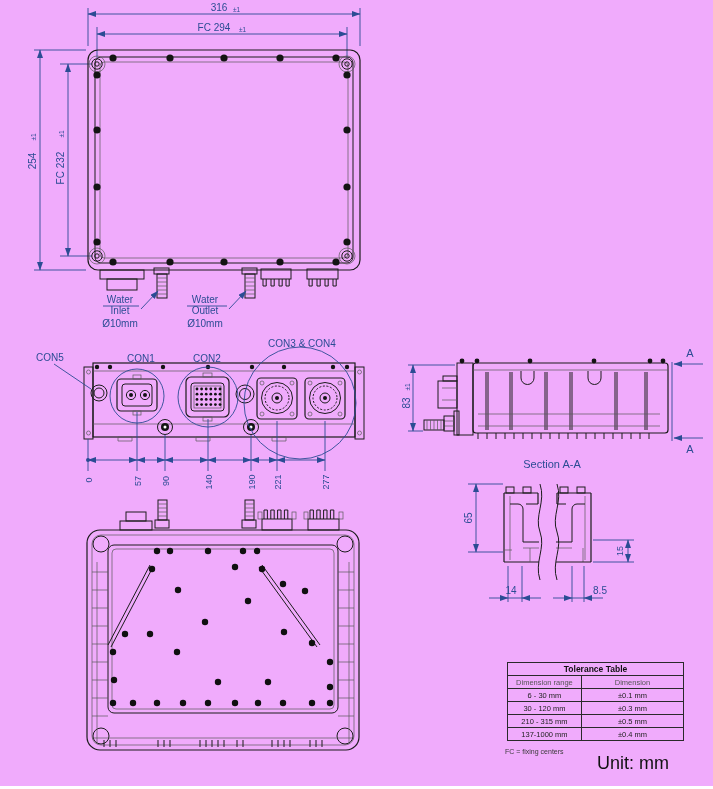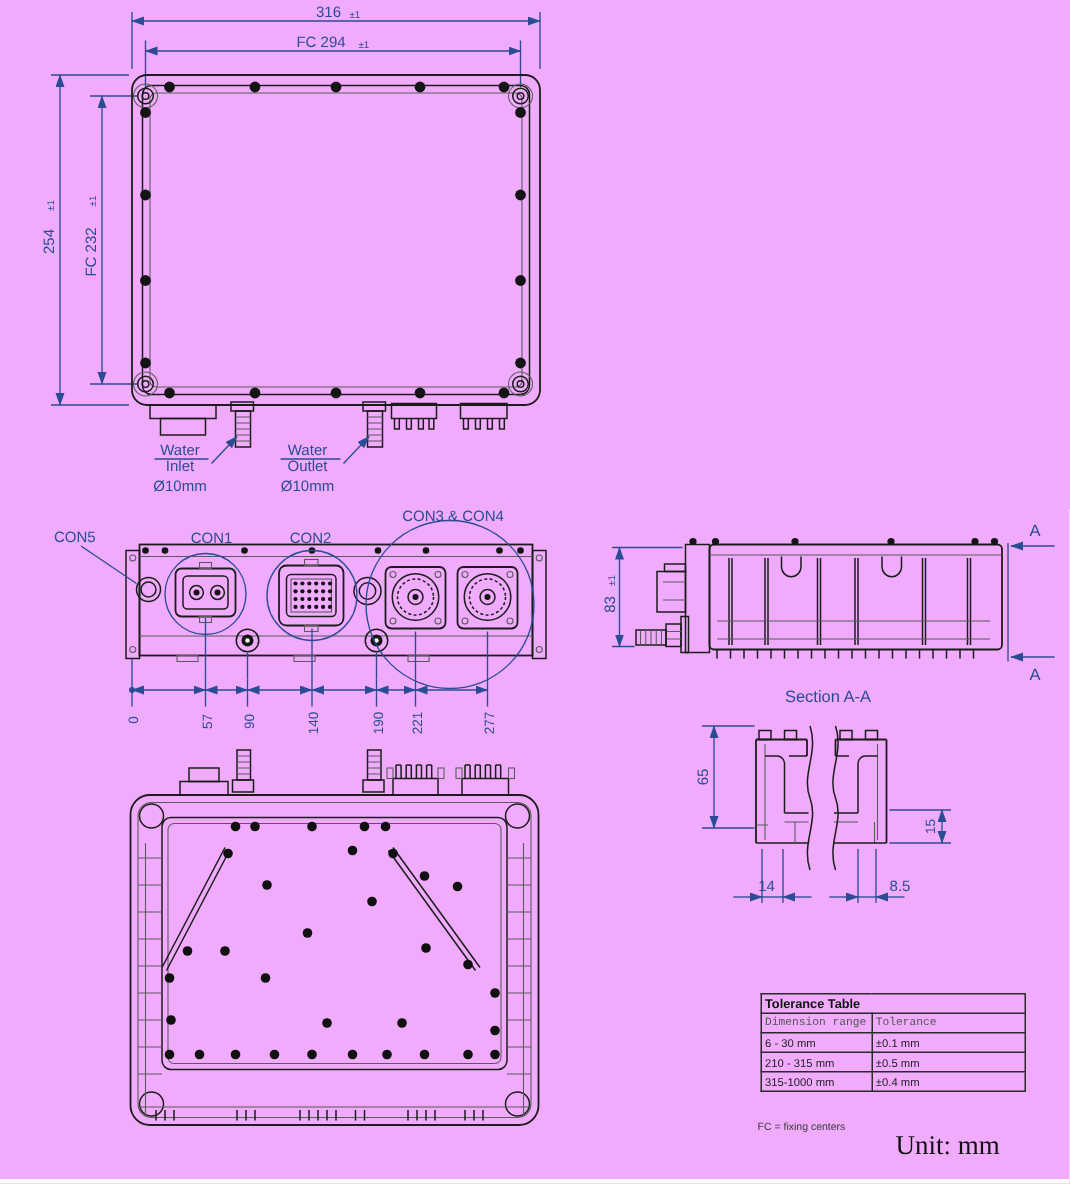--- a/index.html
+++ b/index.html
@@ -15,7 +15,7 @@
   .t10{font-size:10px;} .t9{font-size:9px;} .t11{font-size:11px;} .t6{font-size:6.5px;}
   .tol-table{position:absolute;left:507px;top:662px;width:177px;border-collapse:collapse;
              color:#222;}
-  .tol-table td{border:1px solid #2a2a2a;text-align:left;font-size:7.5px;
+  .tol-table td{border:1px solid #2a2a2a;text-align:center;font-size:7.5px;
                 padding:1px 2px;height:10px;}
   .tol-table .ttl{font-weight:bold;font-size:8.5px;color:#111;}
   .tol-table .hdr td{color:#555;font-family:Liberation Mono, monospace;}

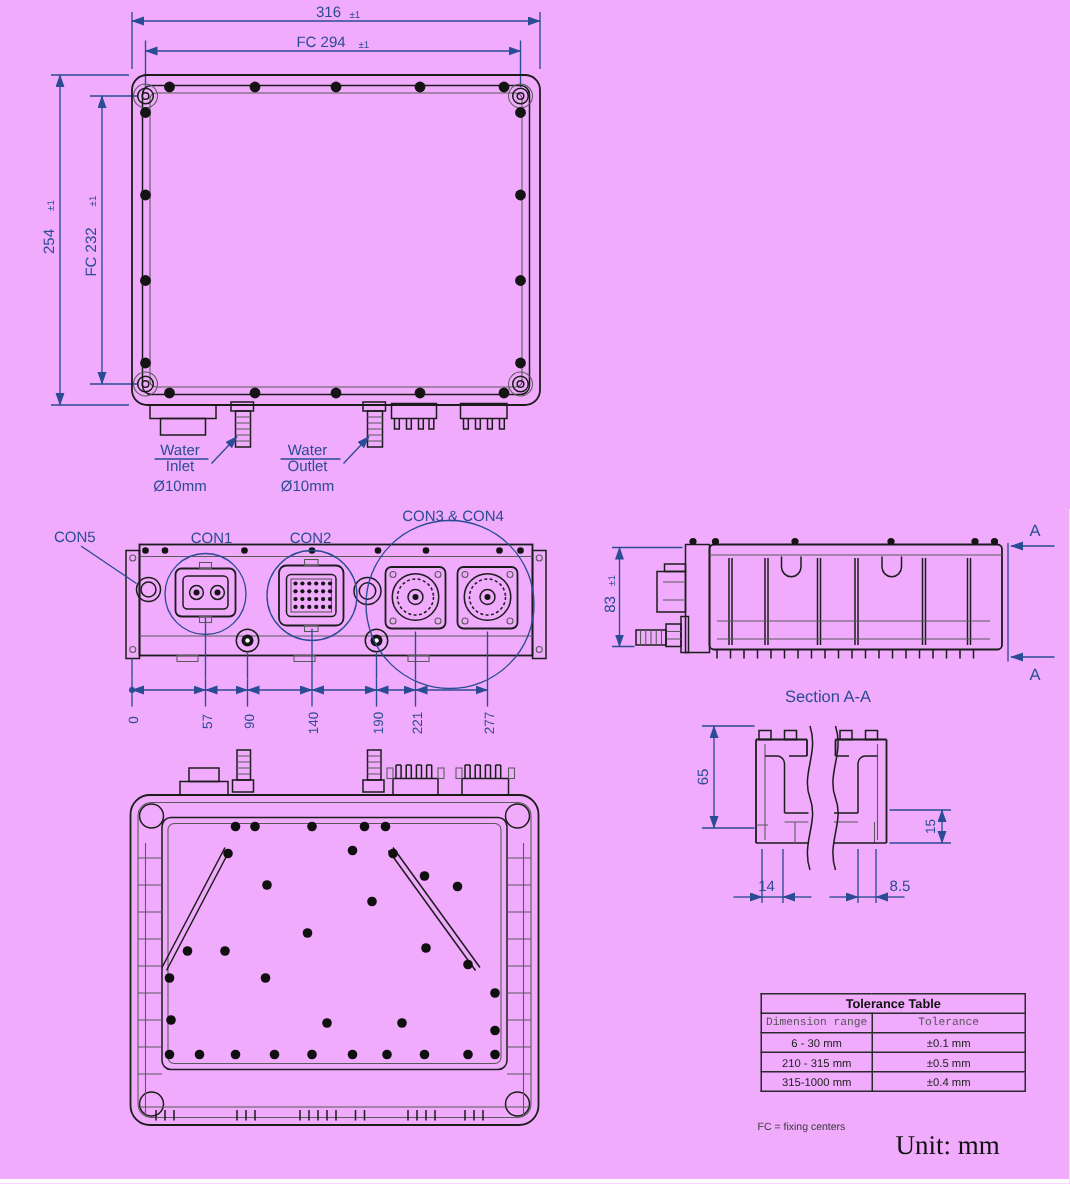--- a/index.html
+++ b/index.html
@@ -18,7 +18,7 @@
   .tol-table td{border:1px solid #2a2a2a;text-align:center;font-size:7.5px;
                 padding:1px 2px;height:10px;}
   .tol-table .ttl{font-weight:bold;font-size:8.5px;color:#111;}
-  .tol-table .hdr td{color:#555;font-family:Liberation Mono, monospace;}
+  .tol-table .hdr td{color:#555;}
   .tol-table td.c1{width:42%;}
   .fc-note{position:absolute;left:505px;top:748px;font-size:7px;color:#3a3a3a;}
   .unit-note{position:absolute;left:597px;top:753px;font-size:18px;color:#111;font-family:Liberation Serif, serif;}

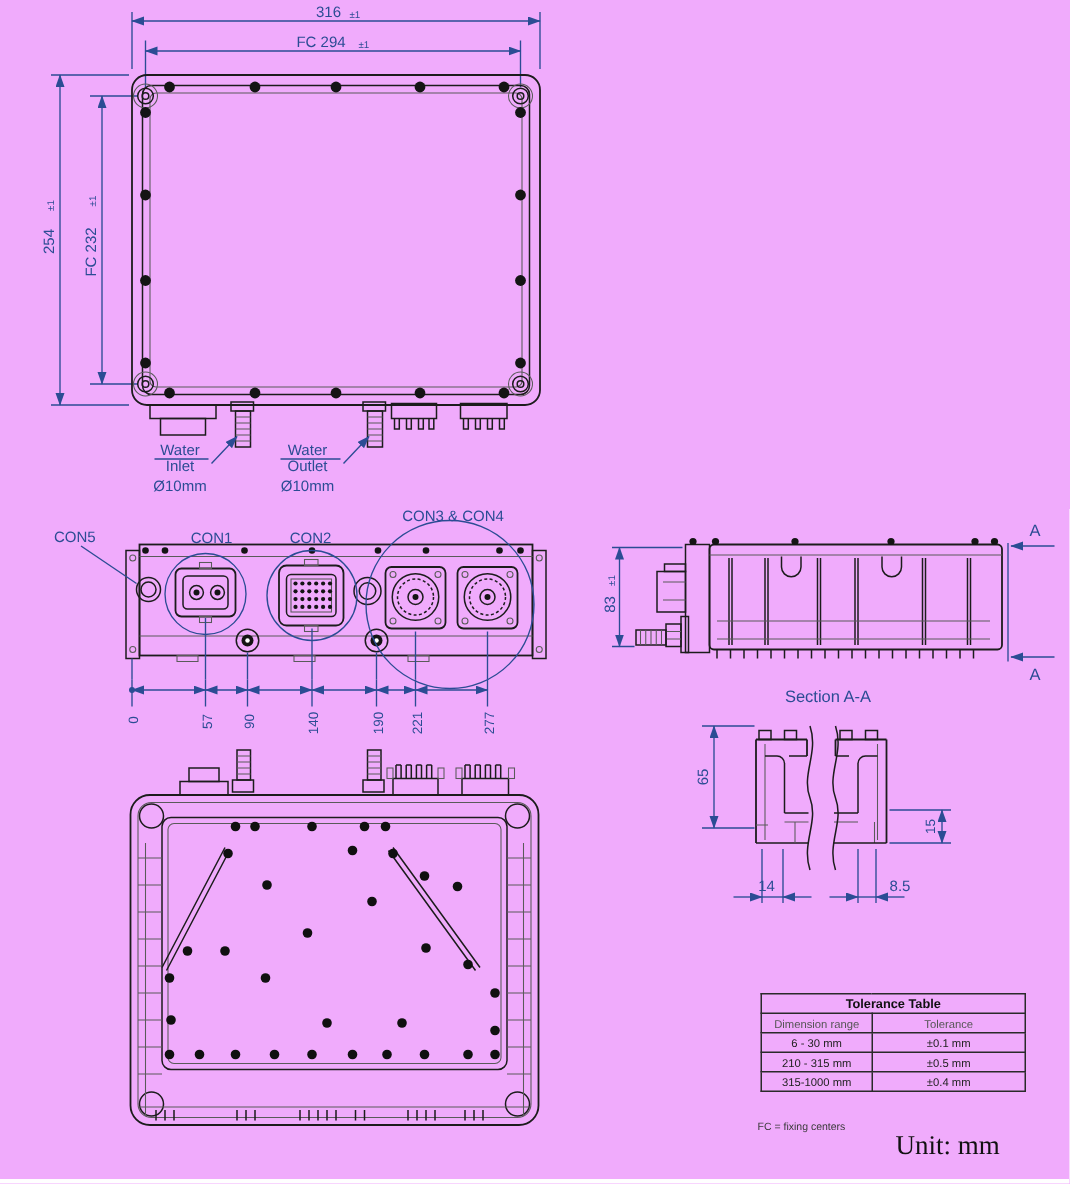--- a/index.html
+++ b/index.html
@@ -453,7 +453,7 @@
   </tr>
   <tr class="hdr">
     <td class="c1">Dimension range</td>
-    <td>Tolerance</td>
+    <td>Dimension</td>
   </tr>
   <tr>
     <td class="c1">6 - 30 mm</td>

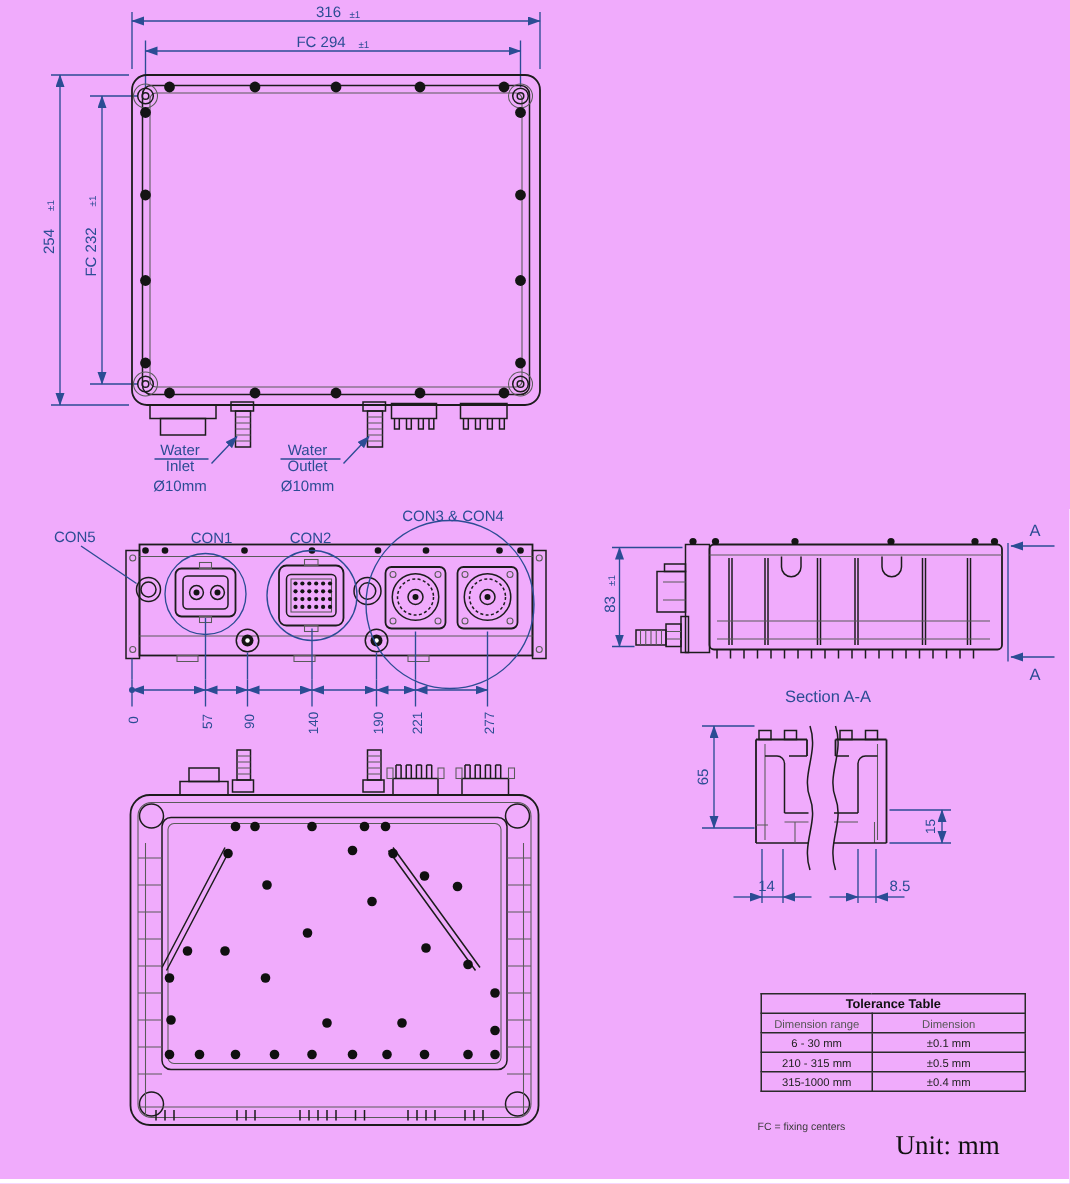--- a/index.html
+++ b/index.html
@@ -460,6 +460,10 @@
     <td>±0.1 mm</td>
   </tr>
   <tr>
+    <td class="c1">30 - 120 mm</td>
+    <td>±0.3 mm</td>
+  </tr>
+  <tr>
     <td class="c1">210 - 315 mm</td>
     <td>±0.5 mm</td>
   </tr>

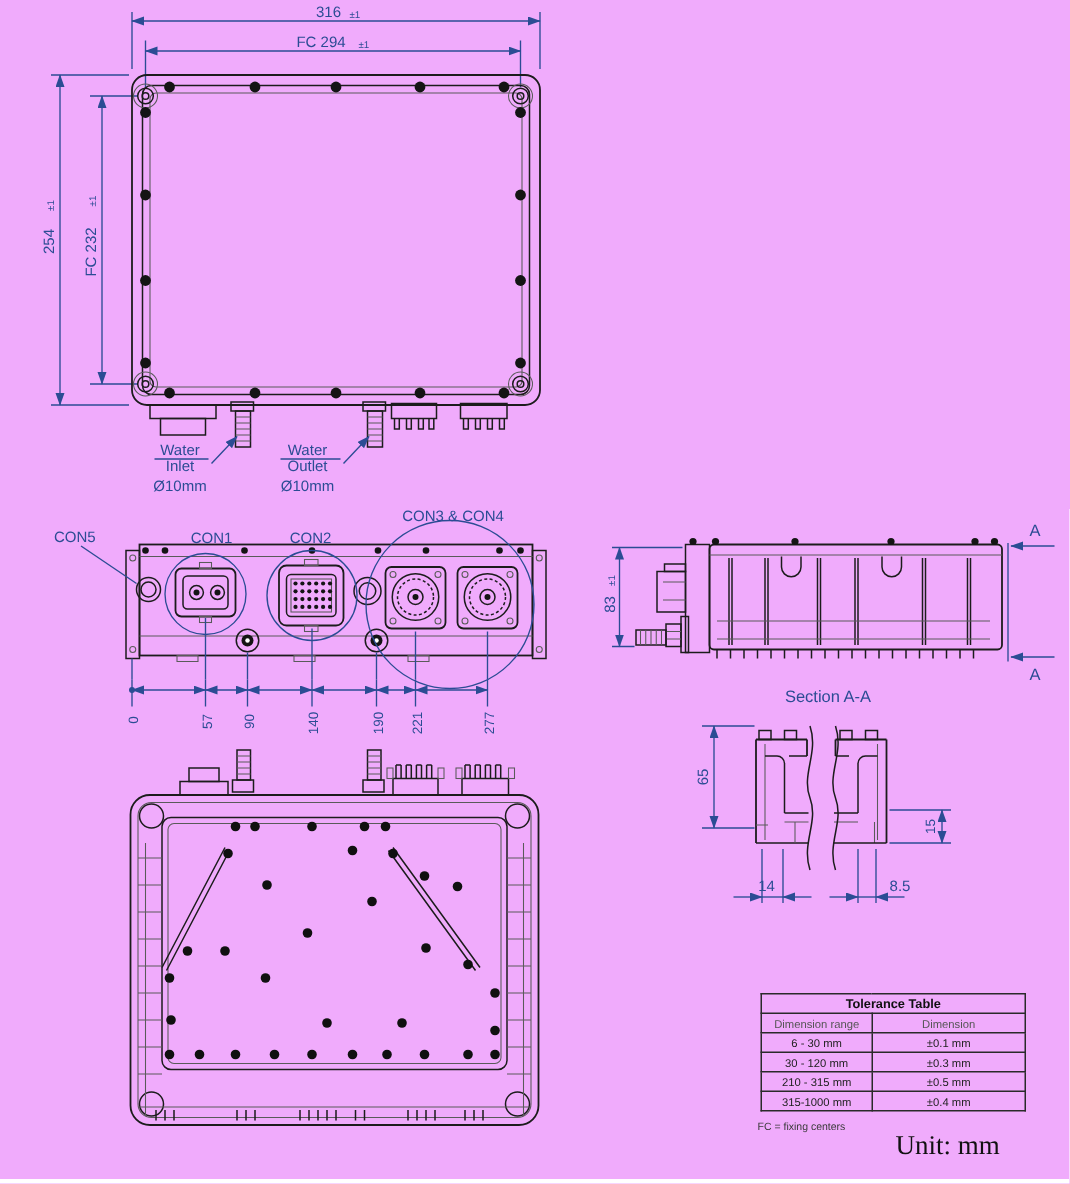--- a/index.html
+++ b/index.html
@@ -468,7 +468,7 @@
     <td>±0.5 mm</td>
   </tr>
   <tr>
-    <td class="c1">315-1000 mm</td>
+    <td class="c1">137-1000 mm</td>
     <td>±0.4 mm</td>
   </tr>
 </tbody>

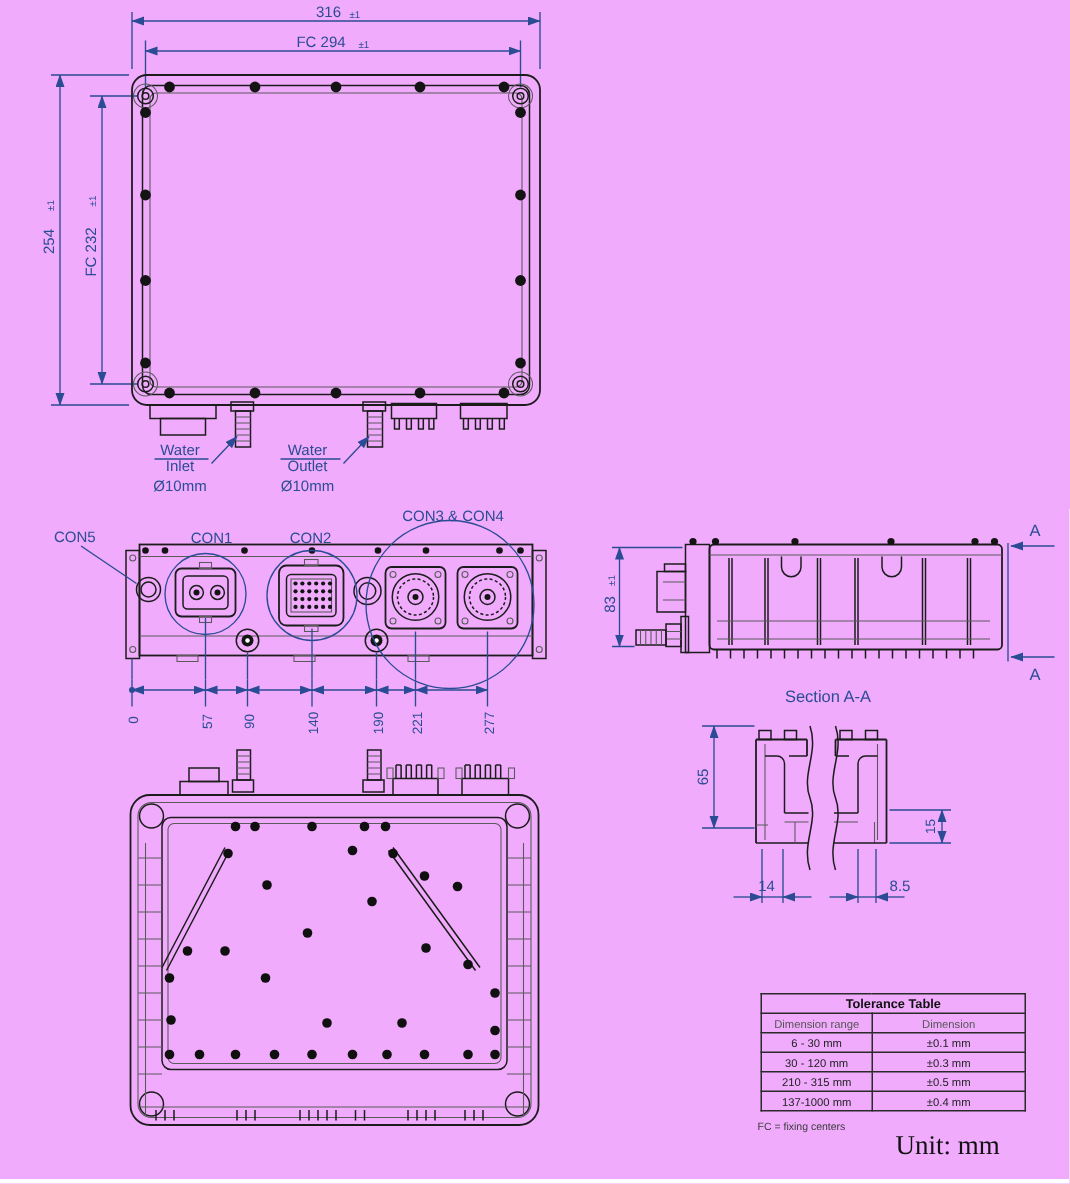--- a/index.html
+++ b/index.html
@@ -21,7 +21,7 @@
   .tol-table .hdr td{color:#555;}
   .tol-table td.c1{width:42%;}
   .fc-note{position:absolute;left:505px;top:748px;font-size:7px;color:#3a3a3a;}
-  .unit-note{position:absolute;left:597px;top:753px;font-size:18px;color:#111;font-family:Liberation Serif, serif;}
+  .unit-note{position:absolute;left:597px;top:753px;font-size:18px;color:#111;}
 </style>
 </head>
 <body>

